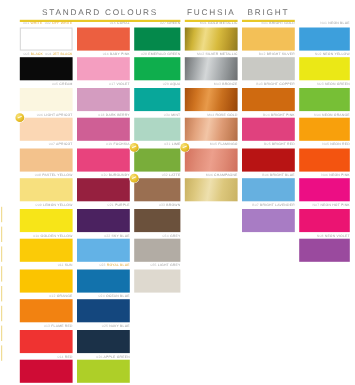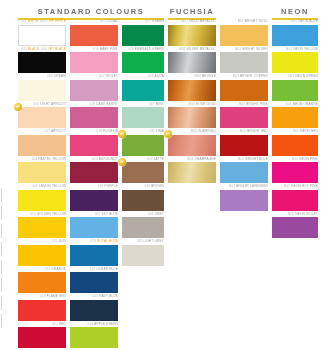--- a/index.html
+++ b/index.html
@@ -18,7 +18,7 @@
     font-family:"Liberation Sans", sans-serif;
     font-size:7.5px;
     letter-spacing:1.6px;
-    font-weight:700;
+    font-weight:400;
     color:#6f6f6f;
     line-height:9px;
     white-space:nowrap;

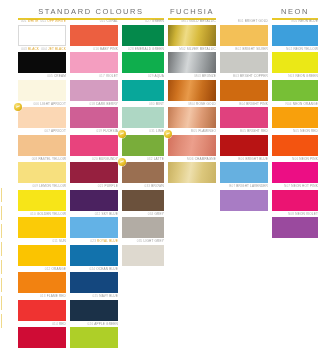--- a/index.html
+++ b/index.html
@@ -90,6 +90,10 @@
       <div class="sect-title">FUCHSIA</div>
       <div class="sect-rule" style="background: rgb(232, 200, 40);"></div>
     </div>
+    <div class="sect-head" style="left: 220px; top: 7px; width: 48px;">
+      <div class="sect-title">BRIGHT</div>
+      <div class="sect-rule" style="background: rgb(232, 200, 40);"></div>
+    </div>
     <div class="sect-head" style="left: 272px; top: 7px; width: 46px;">
       <div class="sect-title">NEON</div>
       <div class="sect-rule" style="background: rgb(232, 200, 40);"></div>

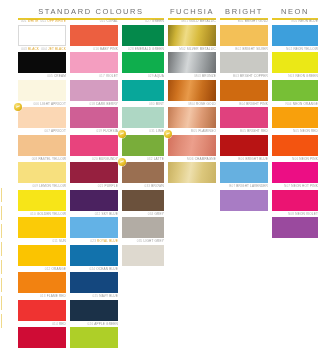--- a/index.html
+++ b/index.html
@@ -94,10 +94,6 @@
       <div class="sect-title">BRIGHT</div>
       <div class="sect-rule" style="background: rgb(232, 200, 40);"></div>
     </div>
-    <div class="sect-head" style="left: 272px; top: 7px; width: 46px;">
-      <div class="sect-title">NEON</div>
-      <div class="sect-rule" style="background: rgb(232, 200, 40);"></div>
-    </div>
     <div class="cell" style="left: 18px; top: 19px; width: 48px; height: 27px;">
       <div class="lbl warn"><span class="code">001</span> <span class="nm">WHITE</span> &nbsp;<span class="code">002</span> <span class="nm">OFF WHITE</span></div>
       <div class="sw outline" style="background: rgb(255, 255, 255);"></div>

